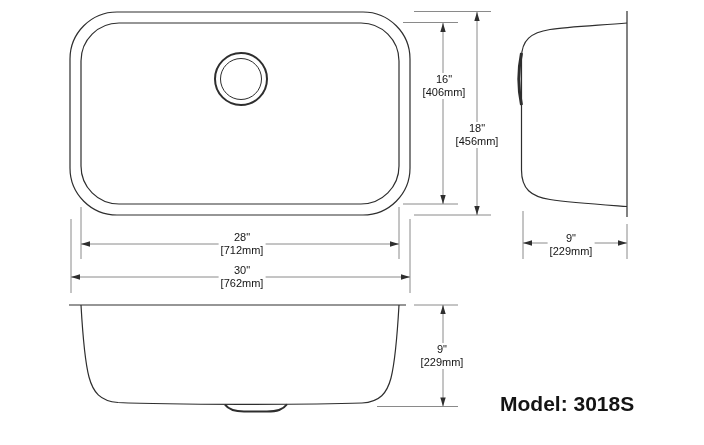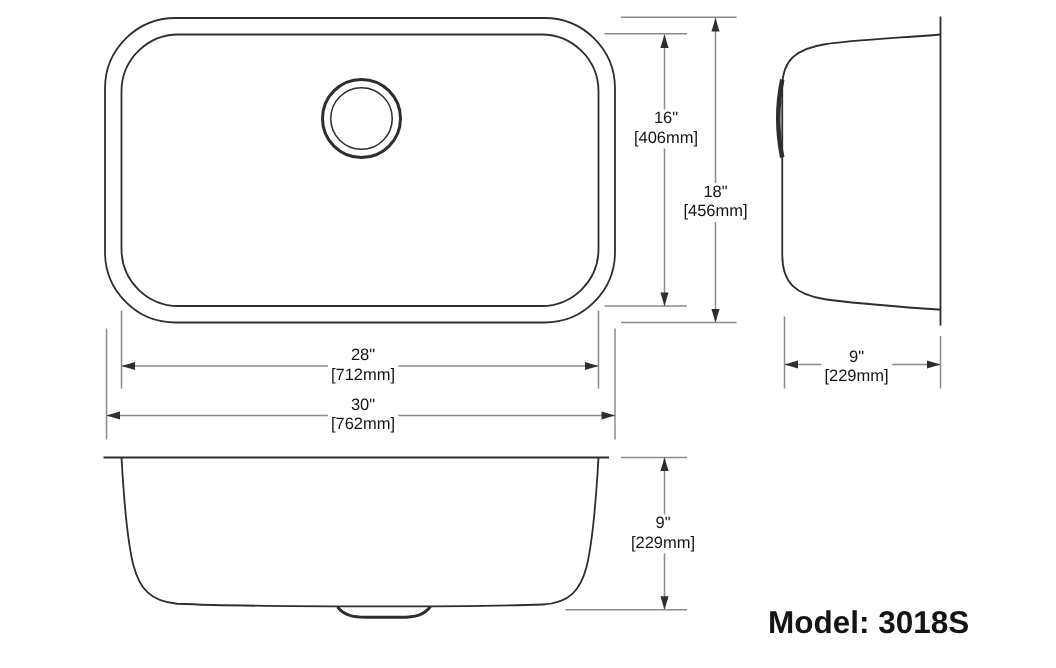--- a/index.html
+++ b/index.html
@@ -138,7 +138,7 @@
     <span class="dim-line-text">[229mm]</span>
   </div>
 
-  <div class="model" style="left:500px;top:404px;margin-left:12px;">Model: 3018S</div>
+  <div class="model" style="left:500px;top:392px;">Model: 3018S</div>
 
 </div>
 

